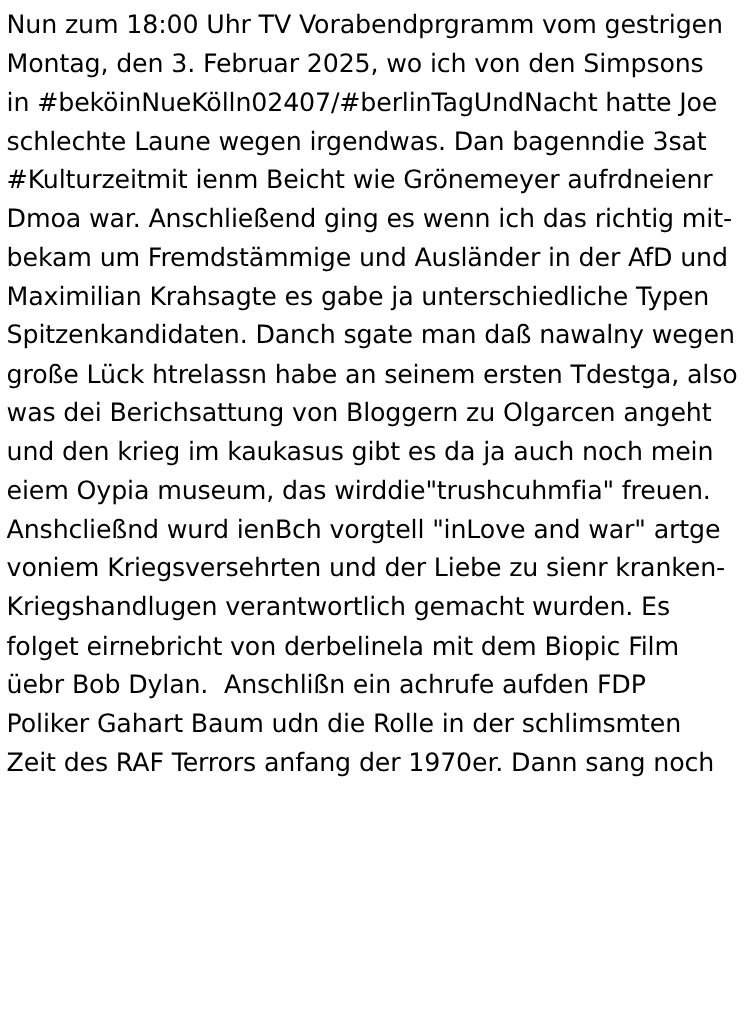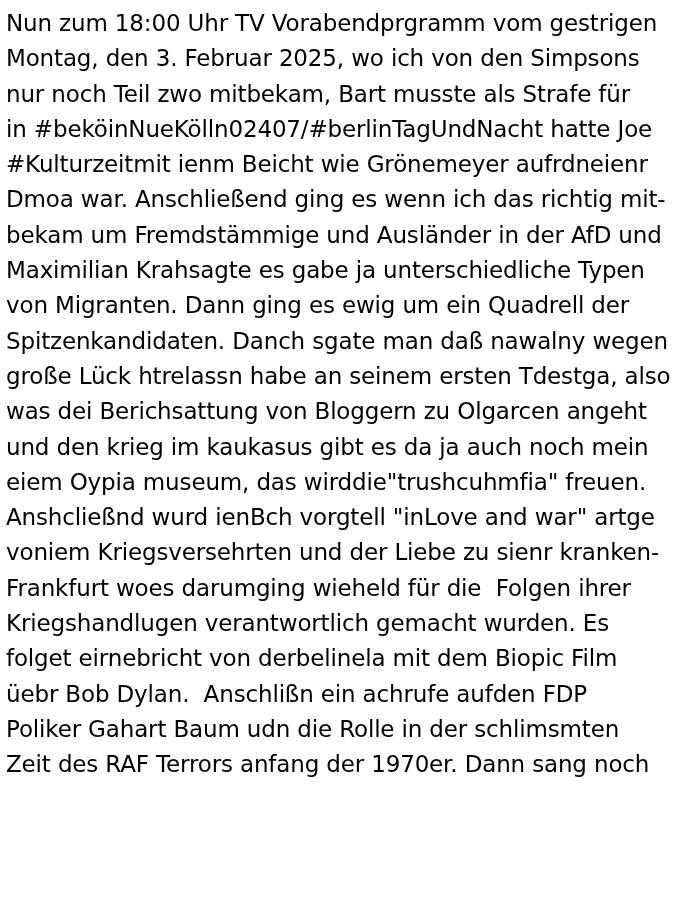--- a/index.html
+++ b/index.html
@@ -33,7 +33,6 @@
 <div id="document-body">
   <div class="doc-line">Nun zum 18:00 Uhr TV Vorabendprgramm vom gestrigen</div>
   <div class="doc-line">Montag, den 3. Februar 2025, wo ich von den Simpsons</div>
-  <div class="doc-line">nur noch Teil zwo mitbekam, Bart musste als Strafe für</div>
   <div class="doc-line">in #beköinNueKölln02407/#berlinTagUndNacht hatte Joe</div>
   <div class="doc-line">#Kulturzeitmit ienm Beicht wie Grönemeyer aufrdneienr</div>
   <div class="doc-line">Dmoa war. Anschließend ging es wenn ich das richtig mit-</div>

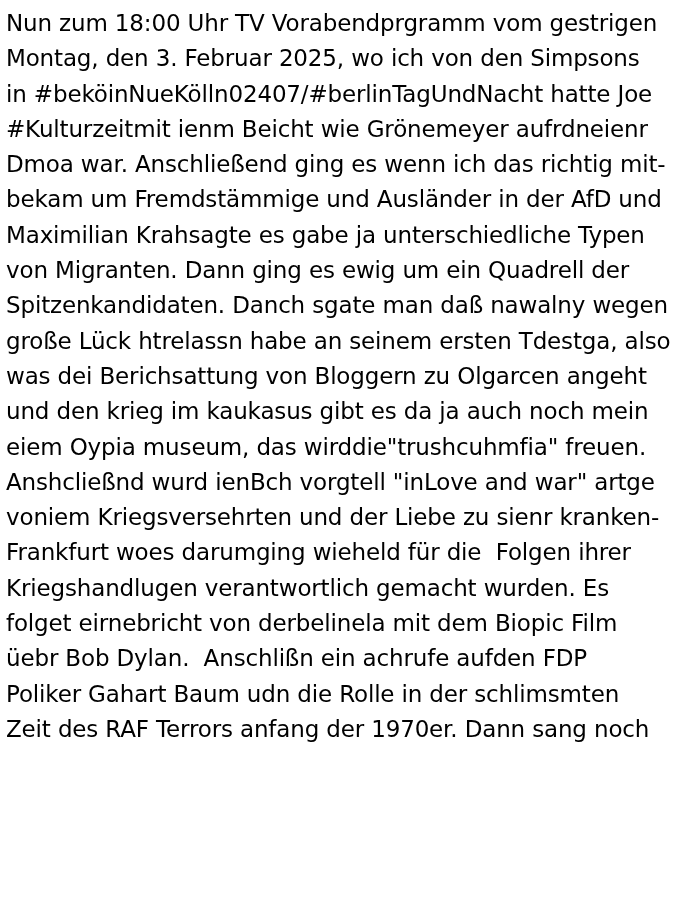--- a/index.html
+++ b/index.html
@@ -34,6 +34,7 @@
   <div class="doc-line">Nun zum 18:00 Uhr TV Vorabendprgramm vom gestrigen</div>
   <div class="doc-line">Montag, den 3. Februar 2025, wo ich von den Simpsons</div>
   <div class="doc-line">in #beköinNueKölln02407/#berlinTagUndNacht hatte Joe</div>
+  <div class="doc-line">schlechte Laune wegen irgendwas. Dan bagenndie 3sat</div>
   <div class="doc-line">#Kulturzeitmit ienm Beicht wie Grönemeyer aufrdneienr</div>
   <div class="doc-line">Dmoa war. Anschließend ging es wenn ich das richtig mit-</div>
   <div class="doc-line">bekam um Fremdstämmige und Ausländer in der AfD und</div>

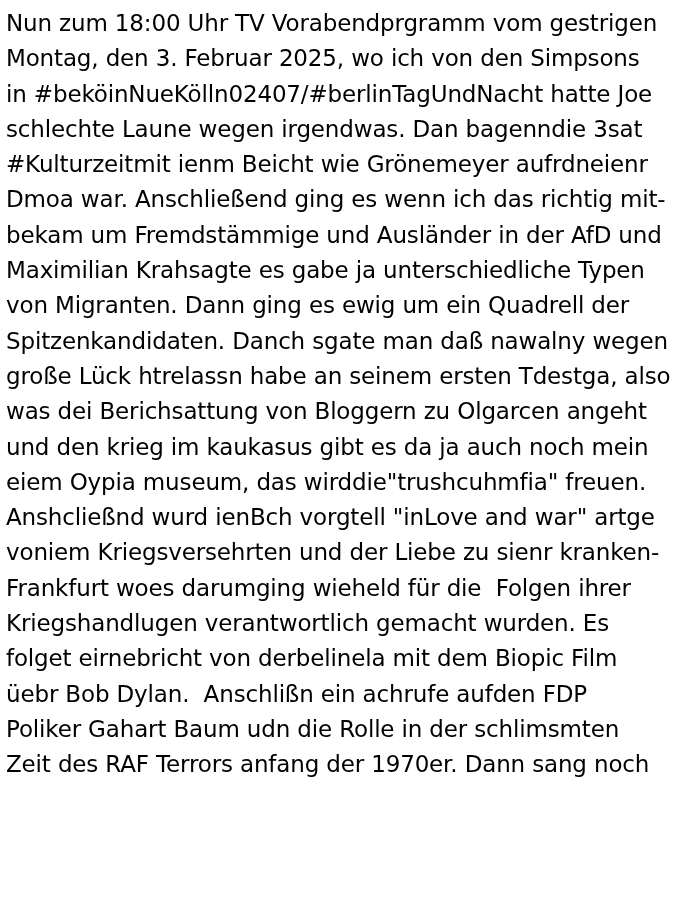--- a/index.html
+++ b/index.html
@@ -39,7 +39,6 @@
   <div class="doc-line">Dmoa war. Anschließend ging es wenn ich das richtig mit-</div>
   <div class="doc-line">bekam um Fremdstämmige und Ausländer in der AfD und</div>
   <div class="doc-line">Maximilian Krahsagte es gabe ja unterschiedliche Typen</div>
-  <div class="doc-line">von Migranten. Dann ging es ewig um ein Quadrell der</div>
   <div class="doc-line">Spitzenkandidaten. Danch sgate man daß nawalny wegen</div>
   <div class="doc-line">große Lück htrelassn habe an seinem ersten Tdestga, also</div>
   <div class="doc-line">was dei Berichsattung von Bloggern zu Olgarcen angeht</div>

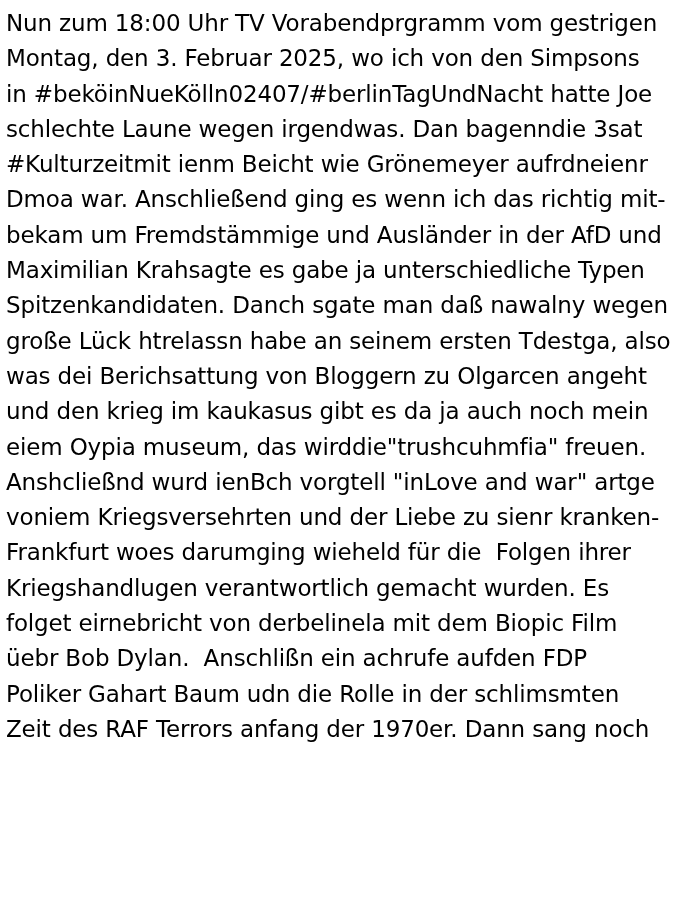--- a/index.html
+++ b/index.html
@@ -46,7 +46,6 @@
   <div class="doc-line">eiem Oypia museum, das wirddie"trushcuhmfia" freuen.</div>
   <div class="doc-line">Anshcließnd wurd ienBch vorgtell "inLove and war" artge</div>
   <div class="doc-line">voniem Kriegsversehrten und der Liebe zu sienr kranken-</div>
-  <div class="doc-line">Frankfurt woes darumging wieheld für die  Folgen ihrer</div>
   <div class="doc-line">Kriegshandlugen verantwortlich gemacht wurden. Es</div>
   <div class="doc-line">folget eirnebricht von derbelinela mit dem Biopic Film</div>
   <div class="doc-line">üebr Bob Dylan.  Anschlißn ein achrufe aufden FDP</div>

